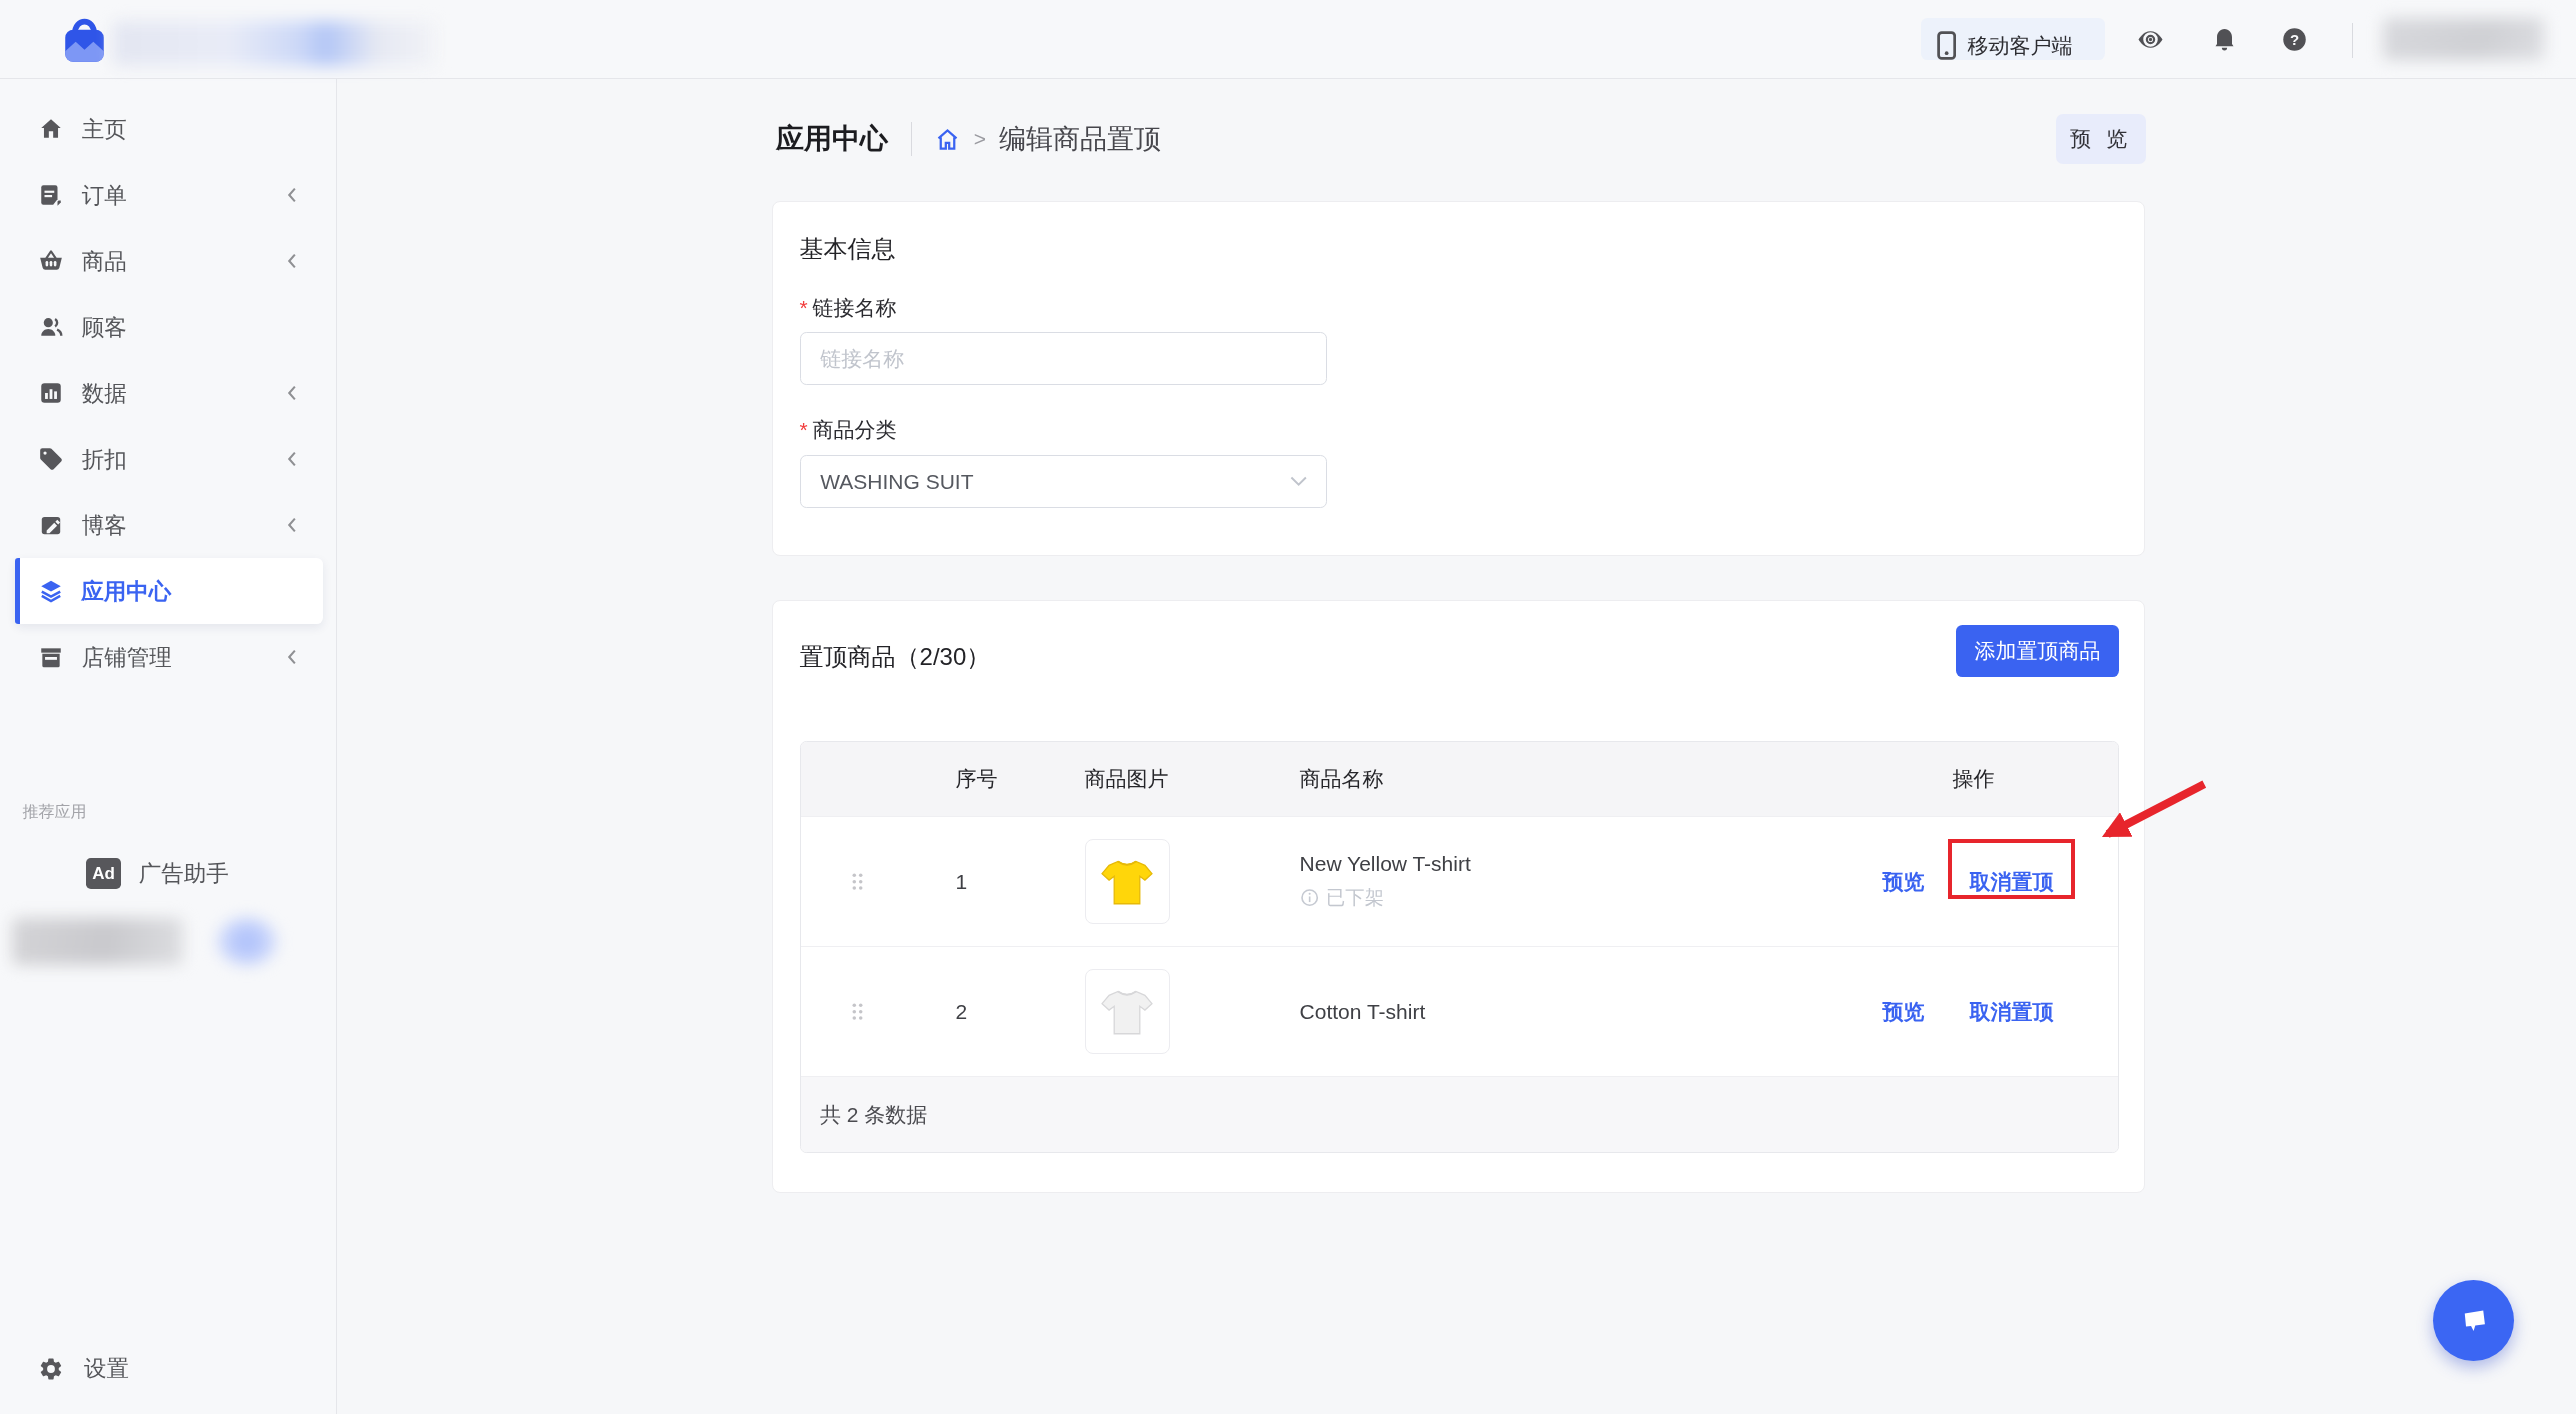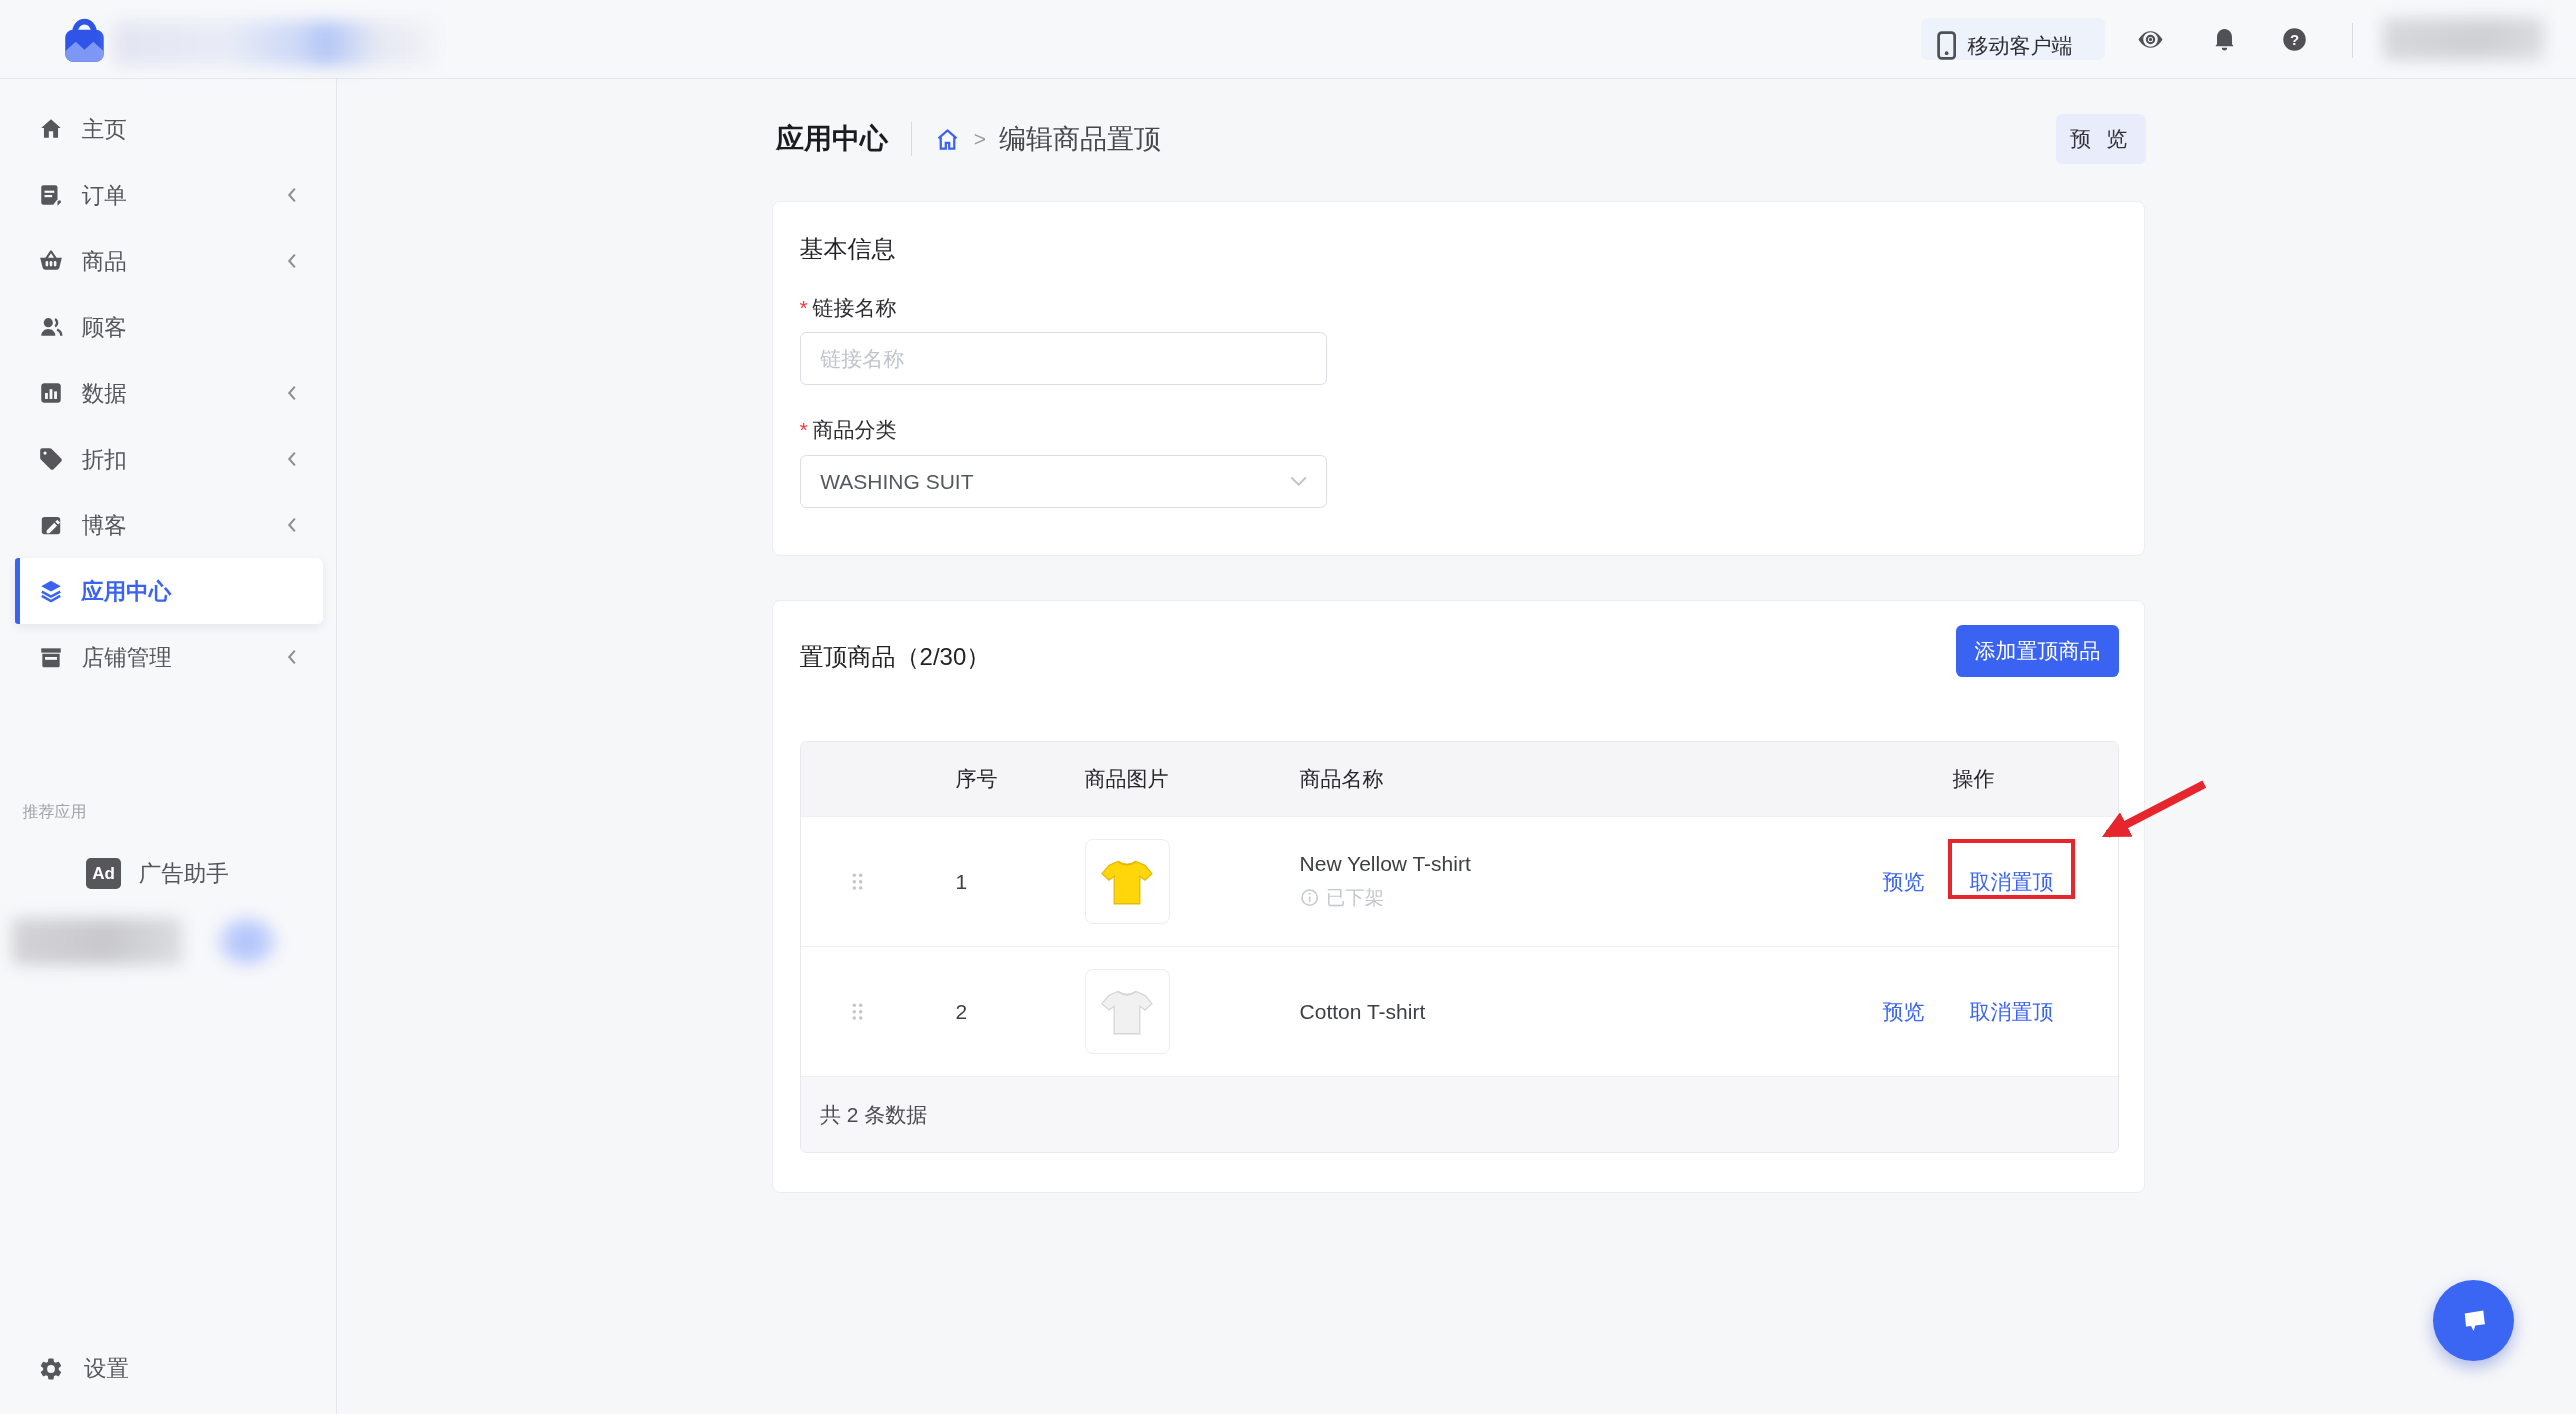--- a/index.html
+++ b/index.html
@@ -96,7 +96,7 @@
   .cell-name{padding-left:48px;color:#3f4045;}
   .status-line{display:flex;align-items:center;gap:7.2px;margin-top:8px;color:var(--faint);font-size:19.3px;font-family:Liberation Serif, serif;}
   .cell-actions{display:flex;justify-content:flex-end;gap:45px;padding-right:64px;}
-  .link{color:var(--accent);cursor:pointer;text-decoration:none;font-size:21px;}
+  .link{color:var(--accent);cursor:pointer;text-decoration:none;font-size:21px;font-weight:bold;}
   .tfoot{height:76px;background:#f7f7f9;border-top:0.8px solid #efeff2;display:flex;align-items:center;
         padding-left:19.3px;font-size:21px;color:#4b4b50;}
 

